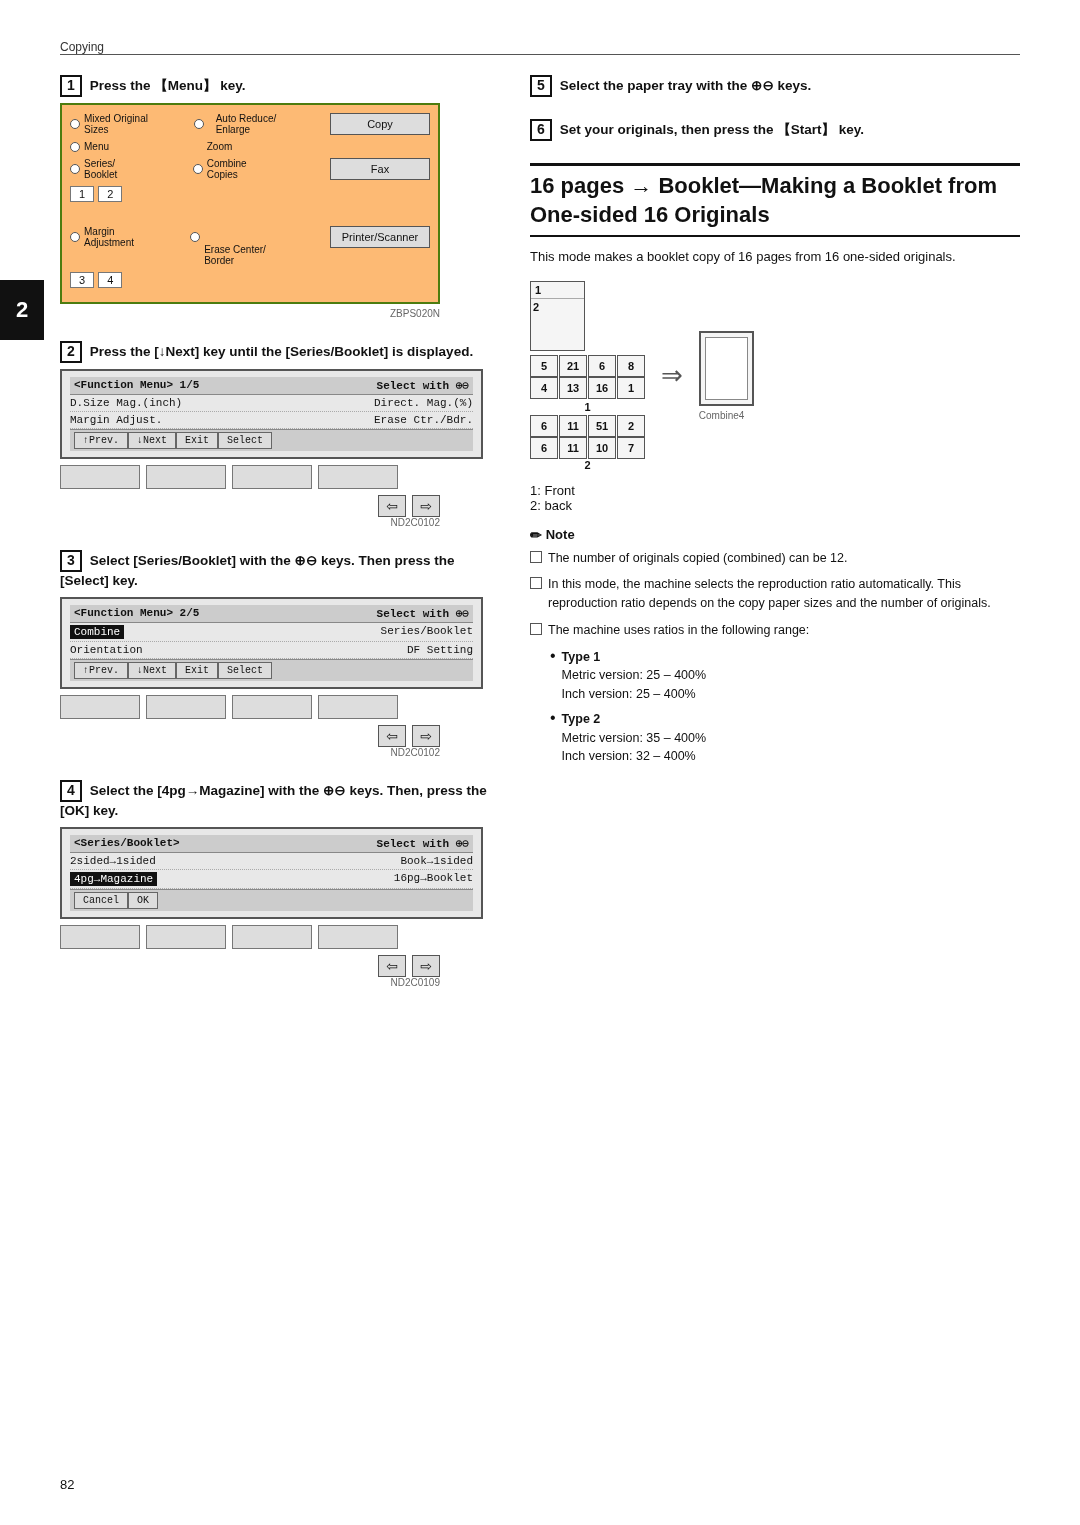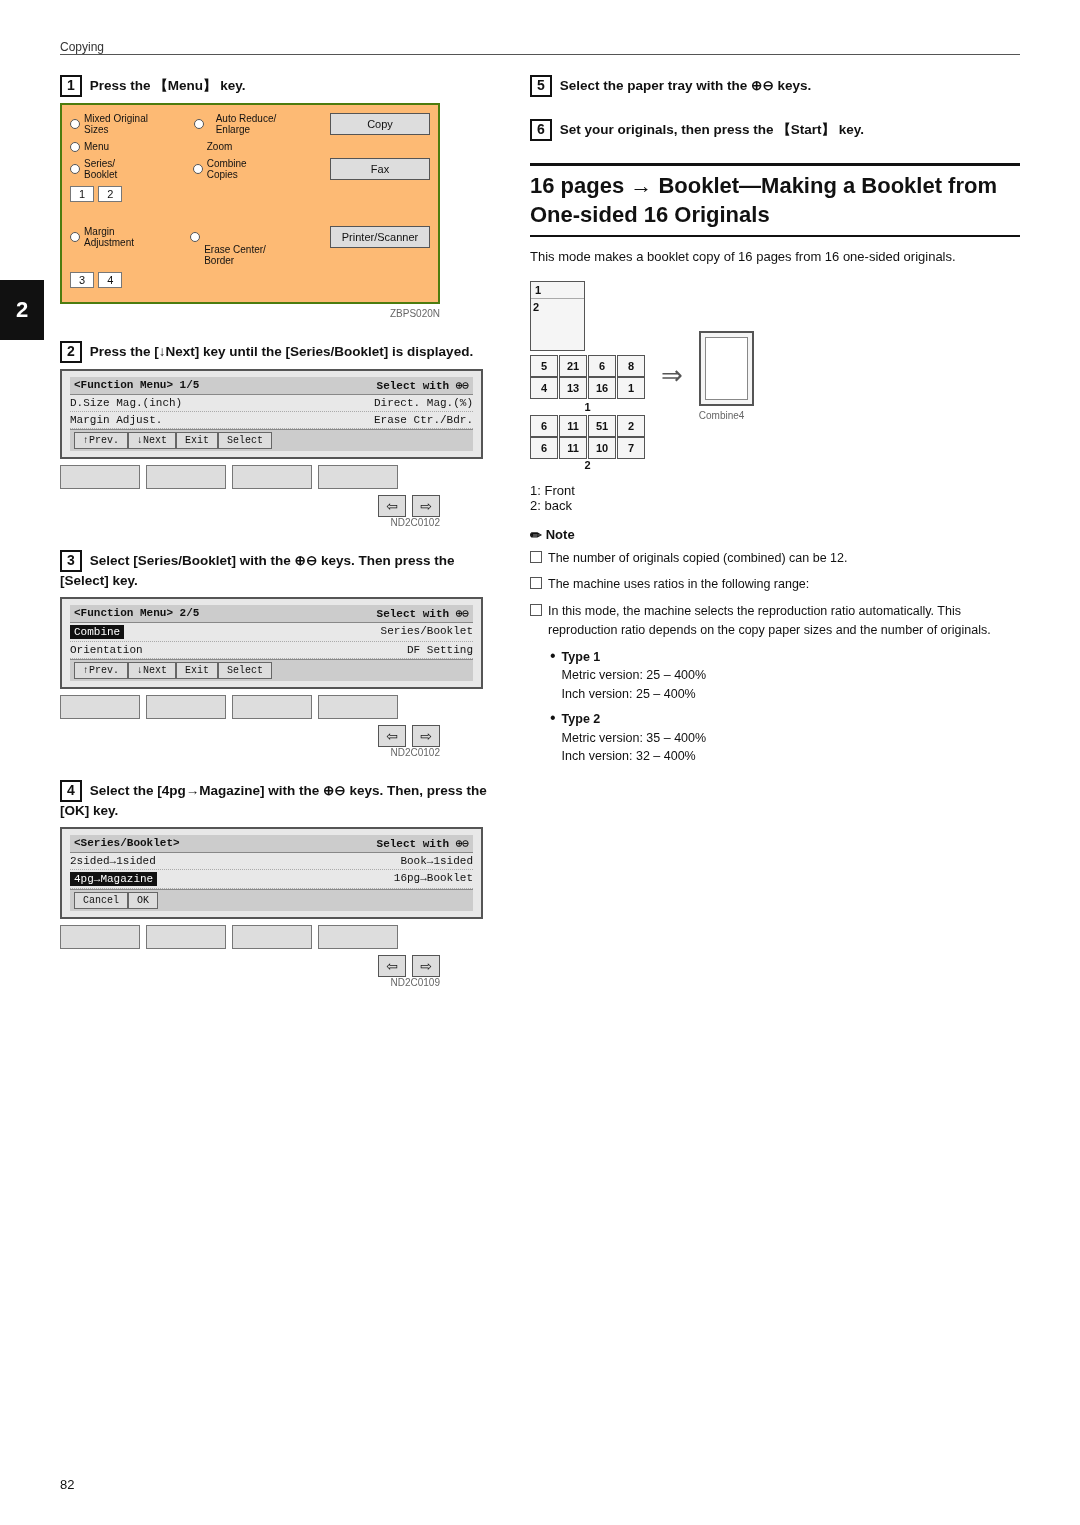--- a/index.html
+++ b/index.html
@@ -572,12 +572,12 @@
 
         <div class="note-item">
           <div class="note-checkbox"></div>
-          <span>The machine uses ratios in the following range:</span>
+          <span>In this mode, the machine selects the reproduction ratio automatically. This reproduction ratio depends on the copy paper sizes and the number of originals.</span>
         </div>
 
         <div class="note-item">
           <div class="note-checkbox"></div>
-          <span>In this mode, the machine selects the reproduction ratio automatically. This reproduction ratio depends on the copy paper sizes and the number of originals.</span>
+          <span>The machine uses ratios in the following range:</span>
         </div>
 
         <div class="bullet-item">

